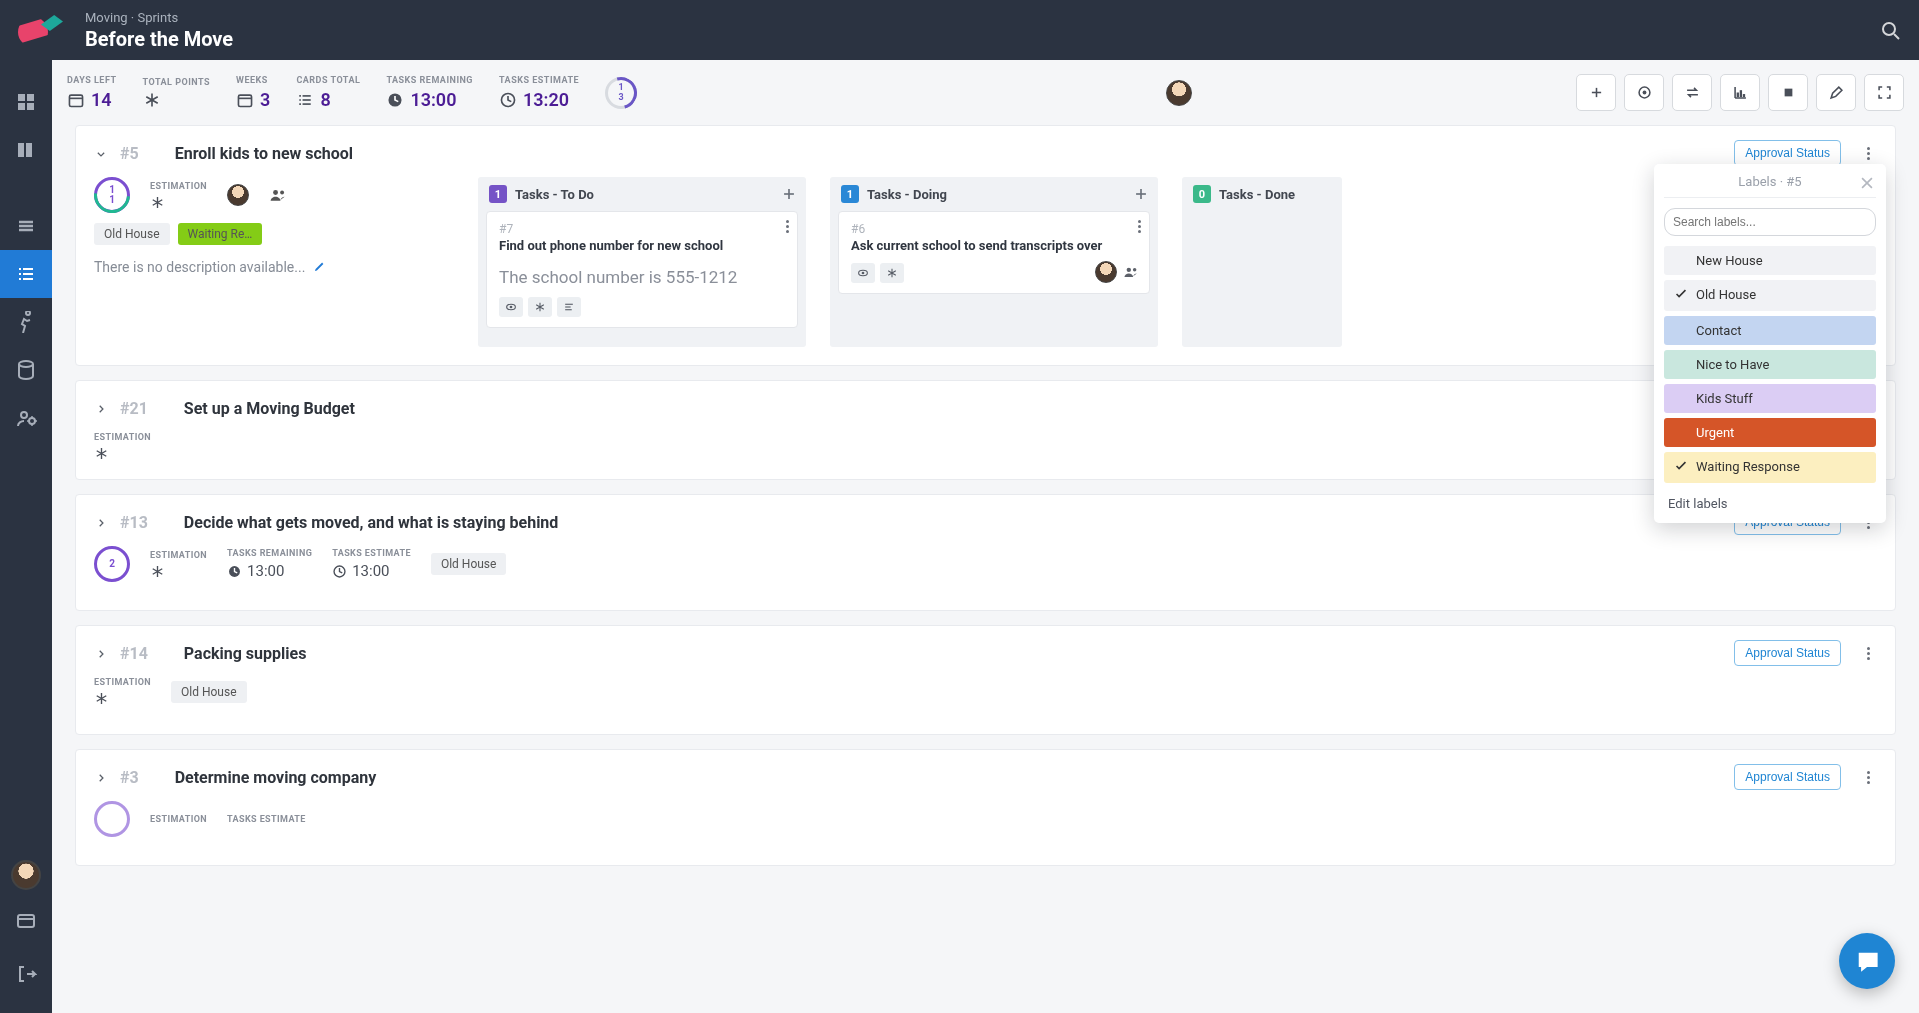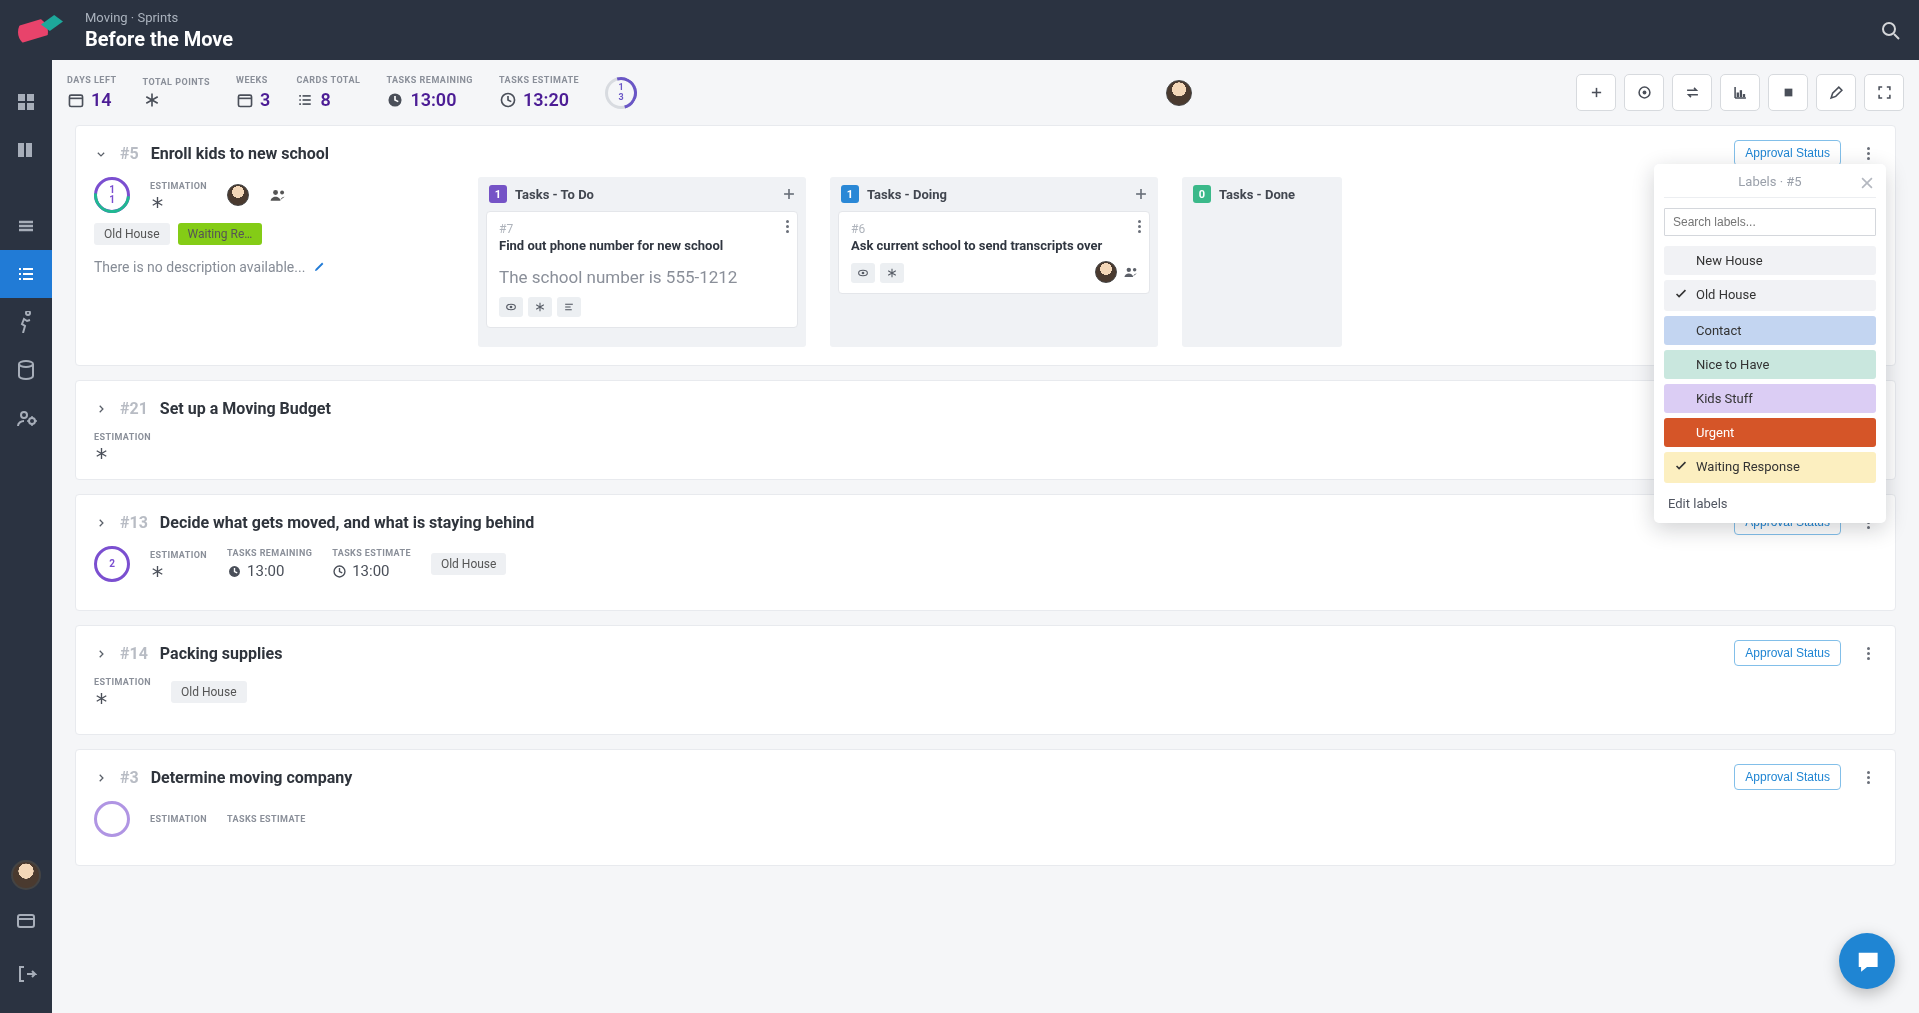--- a/index.html
+++ b/index.html
@@ -42,7 +42,7 @@
 .section-head { display: flex; align-items: center; gap: 12px; font-weight: 700; font-size: 16px; margin-bottom: 14px; }
 .section-head .chev { width: 14px; height: 14px; color: #5a6069; cursor: pointer; }
 .section-head .num { color: #b8bcc4; font-weight: 700; }
-.section-head .title { color: #2f343c; }
+.section-head .title { color: #2f343c; margin-left: 24px; }
 .approval-btn { position: absolute; right: 54px; top: 14px; font-size: 12px; color: #1f85d3; border: 1px solid #82bfe9; border-radius: 4px; padding: 5px 10px; background: #fff; cursor: pointer; }
 .dots-btn { position: absolute; right: 18px; top: 18px; width: 18px; height: 18px; color: #6a6f79; cursor: pointer; }
 .dots-v { display: flex; flex-direction: column; gap: 2px; align-items: center; justify-content: center; }

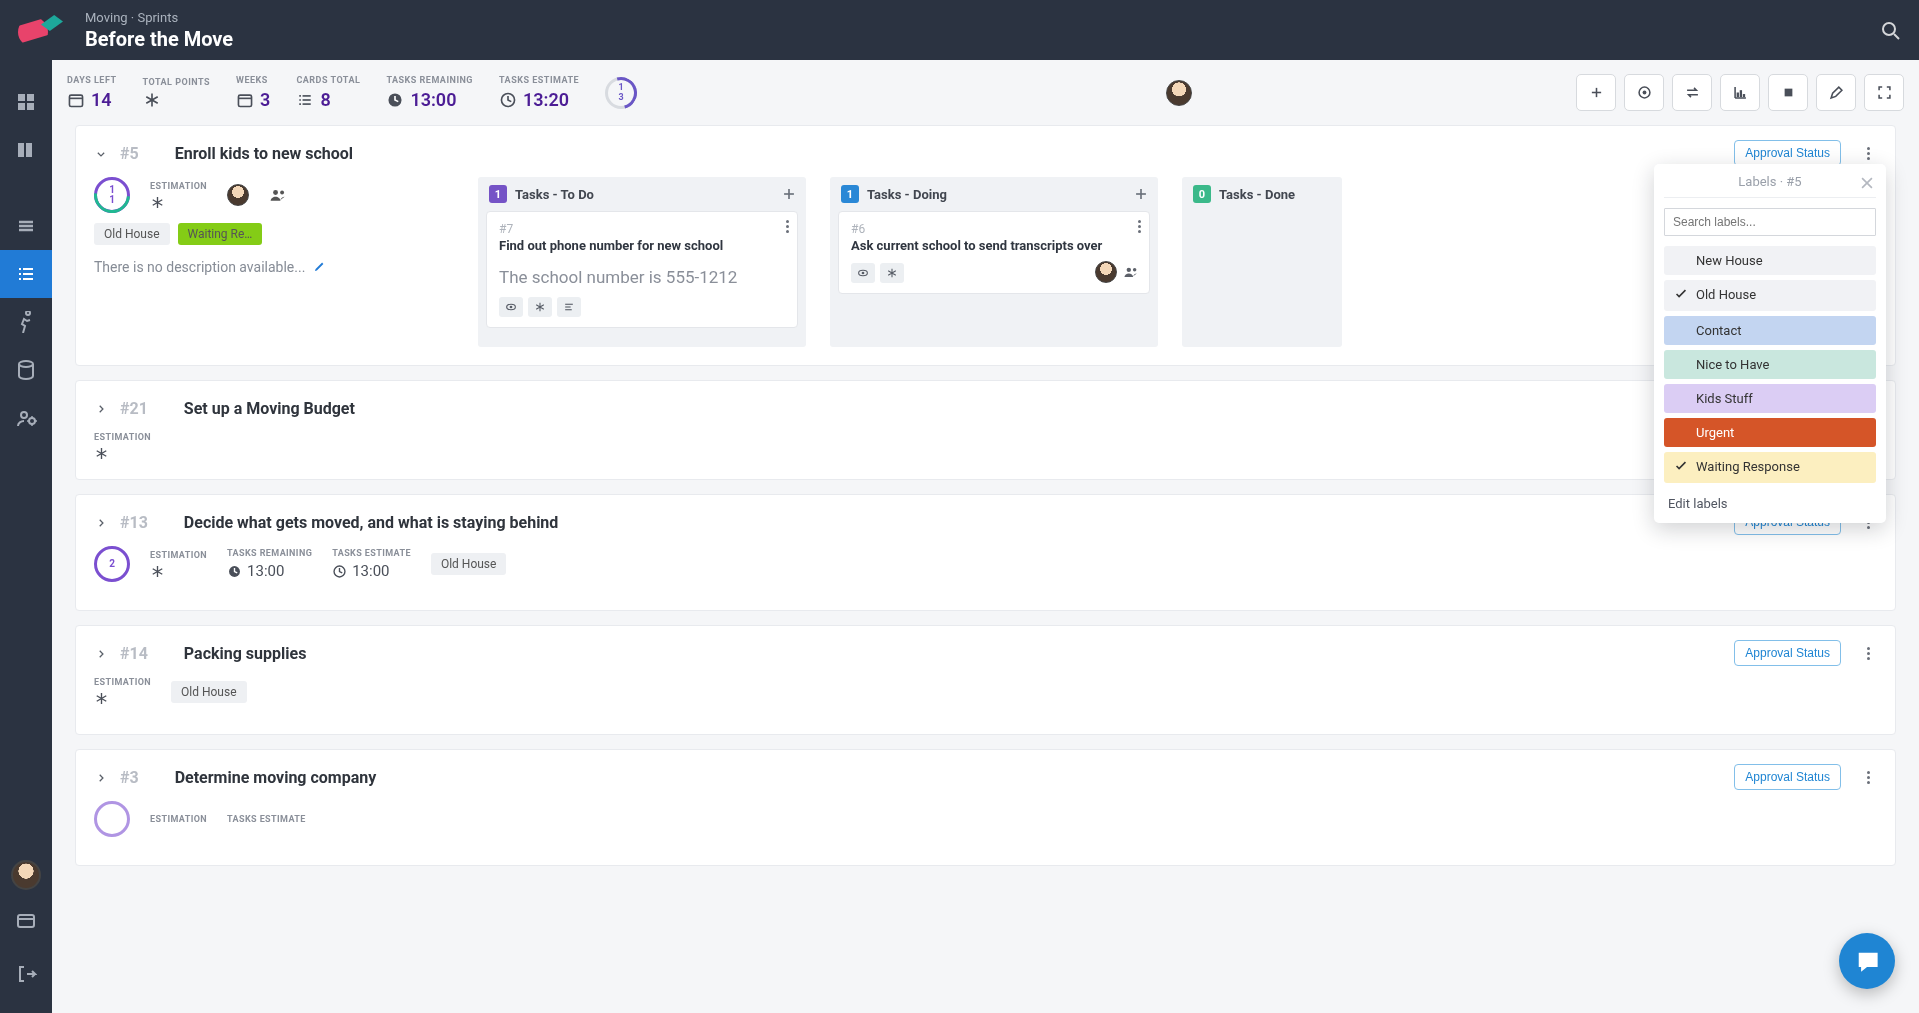--- a/index.html
+++ b/index.html
@@ -86,7 +86,7 @@
 .popover { position: absolute; right: 33px; top: 164px; width: 232px; background: #fff; border-radius: 5px; box-shadow: 0 6px 22px rgba(20,25,35,.2); padding: 10px; z-index: 50; }
 .popover .p-head { display: flex; align-items: center; justify-content: center; position: relative; color: #9aa0aa; font-size: 13px; padding-bottom: 8px; border-bottom: 1px solid #eceef1; }
 .popover .p-head .close { position: absolute; right: 0; top: 0; width: 18px; height: 18px; color: #b4b8c0; cursor: pointer; }
-.popover input { width: 100%; border: 1px solid #d4d7dc; border-radius: 1px; padding: 6px 8px; font-size: 12px; margin: 10px 0; }
+.popover input { width: 100%; border: 1px solid #d4d7dc; border-radius: 11px; padding: 6px 8px; font-size: 12px; margin: 10px 0; }
 .lbl-item { display: flex; align-items: flex-start; gap: 8px; padding: 7px 10px; border-radius: 3px; font-size: 13px; cursor: pointer; margin-bottom: 5px; }
 .lbl-item .chk { width: 14px; }
 .lbl-grey { background: #f1f2f5; color: #333; }

